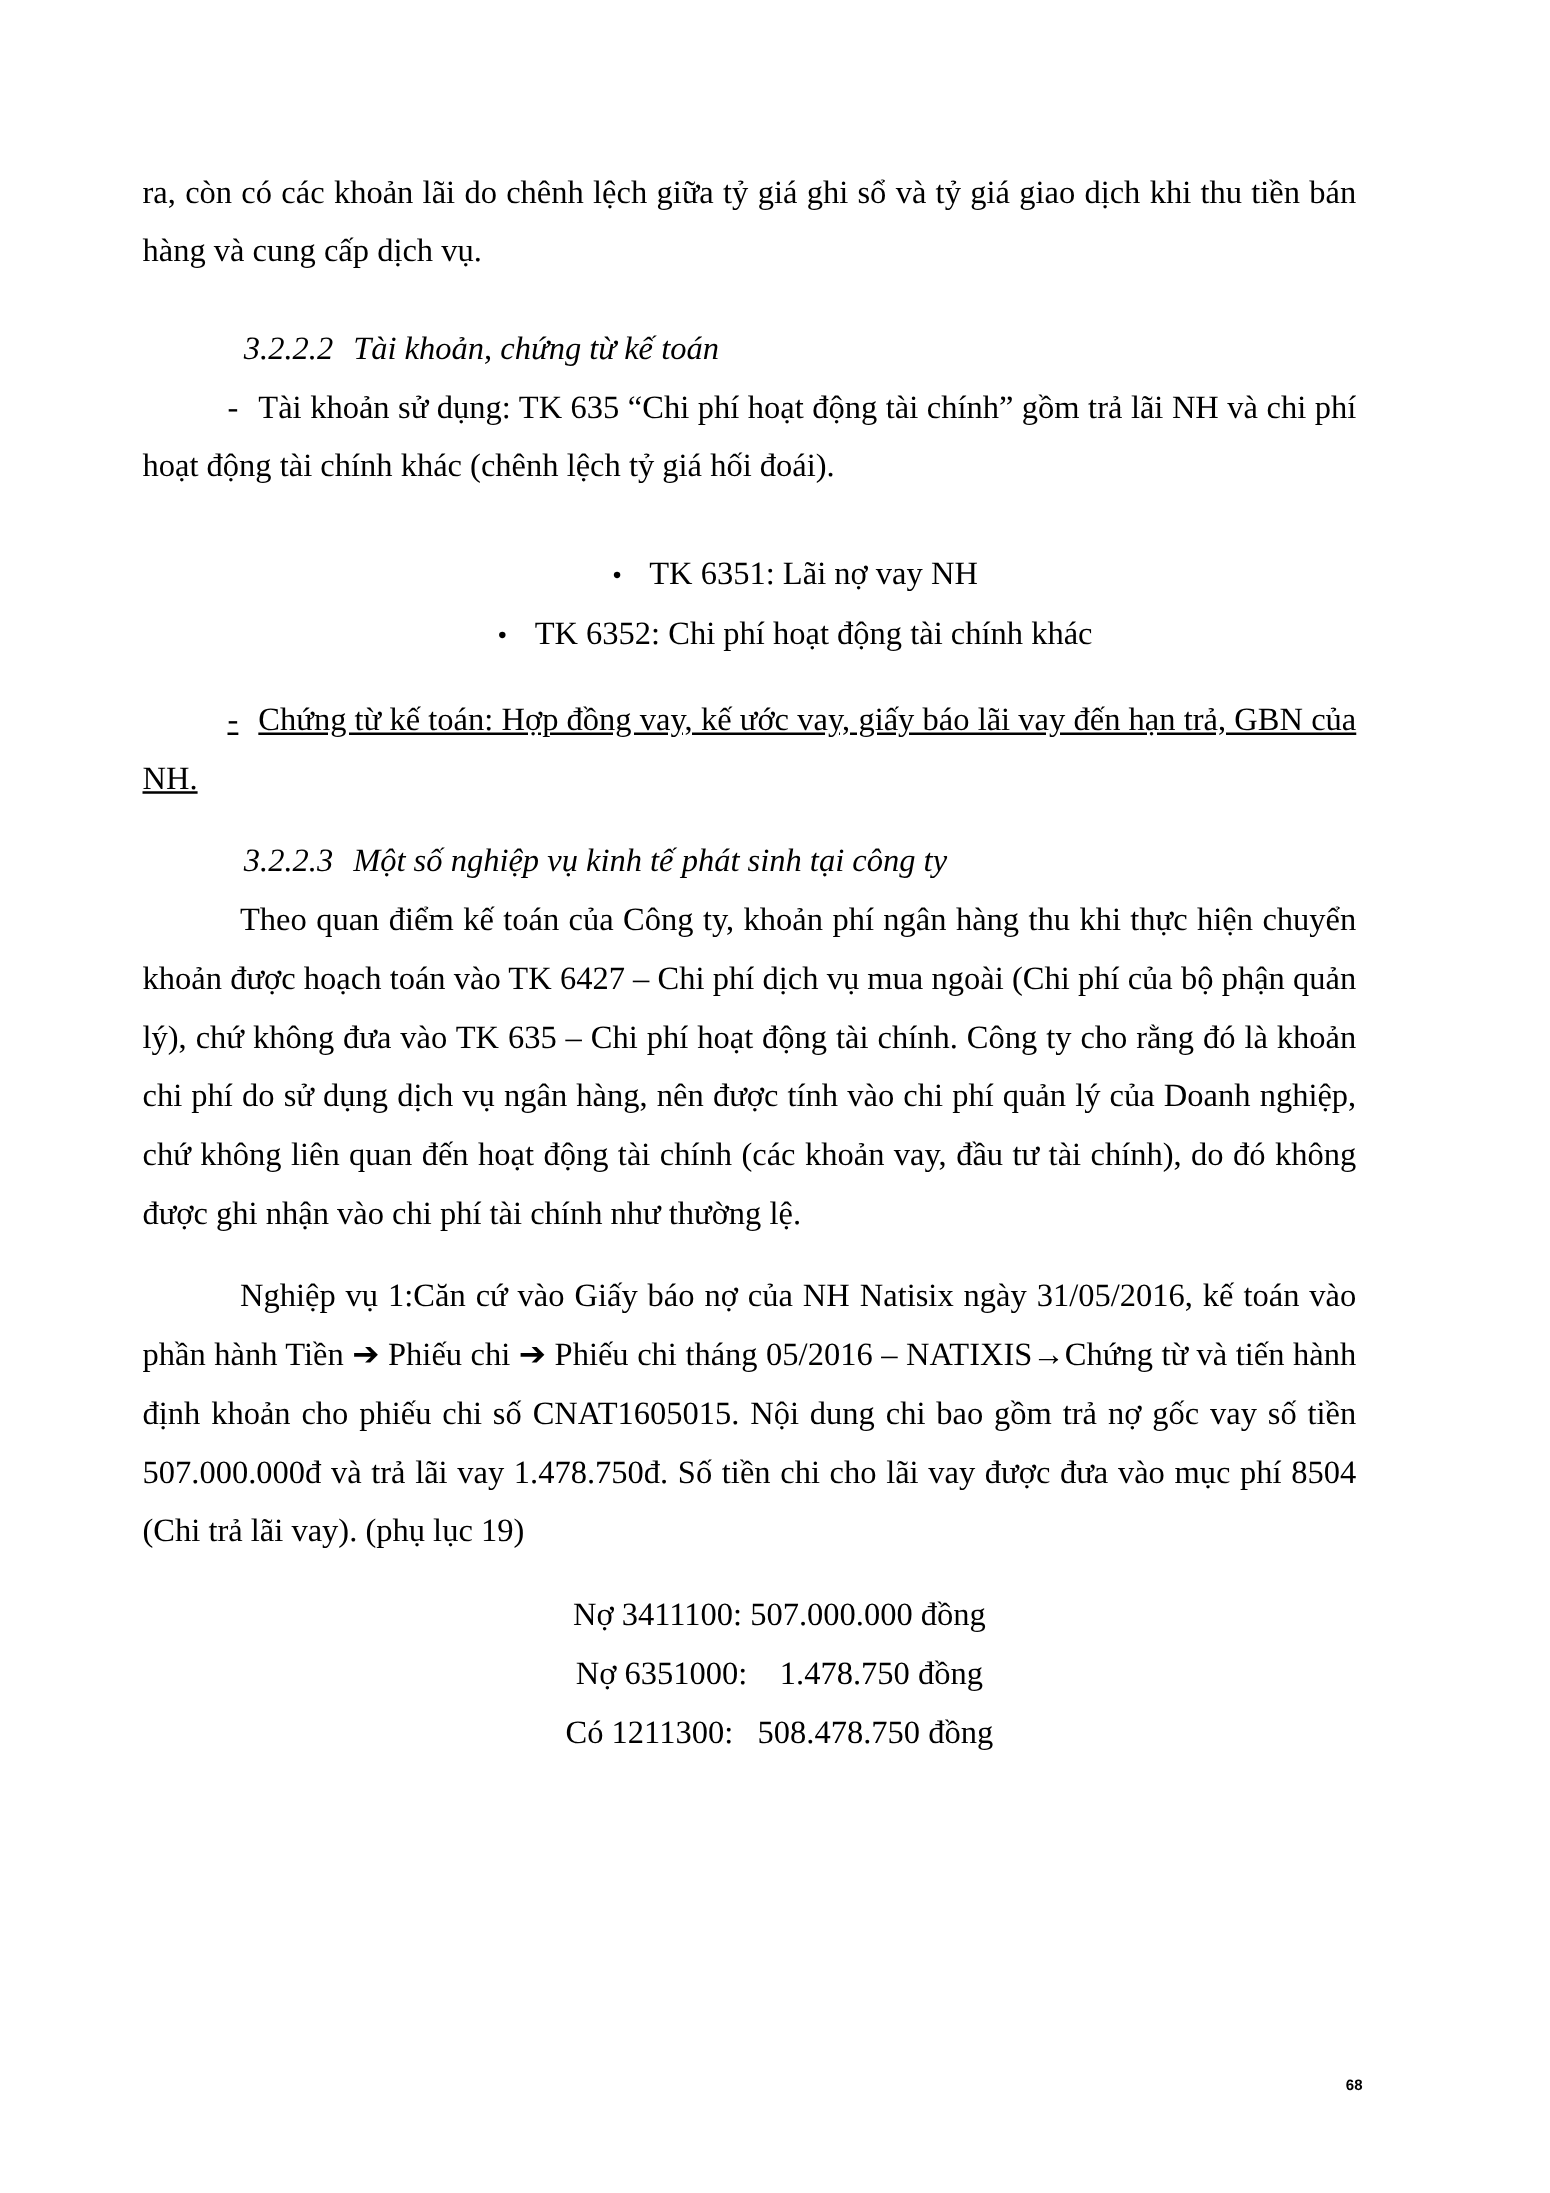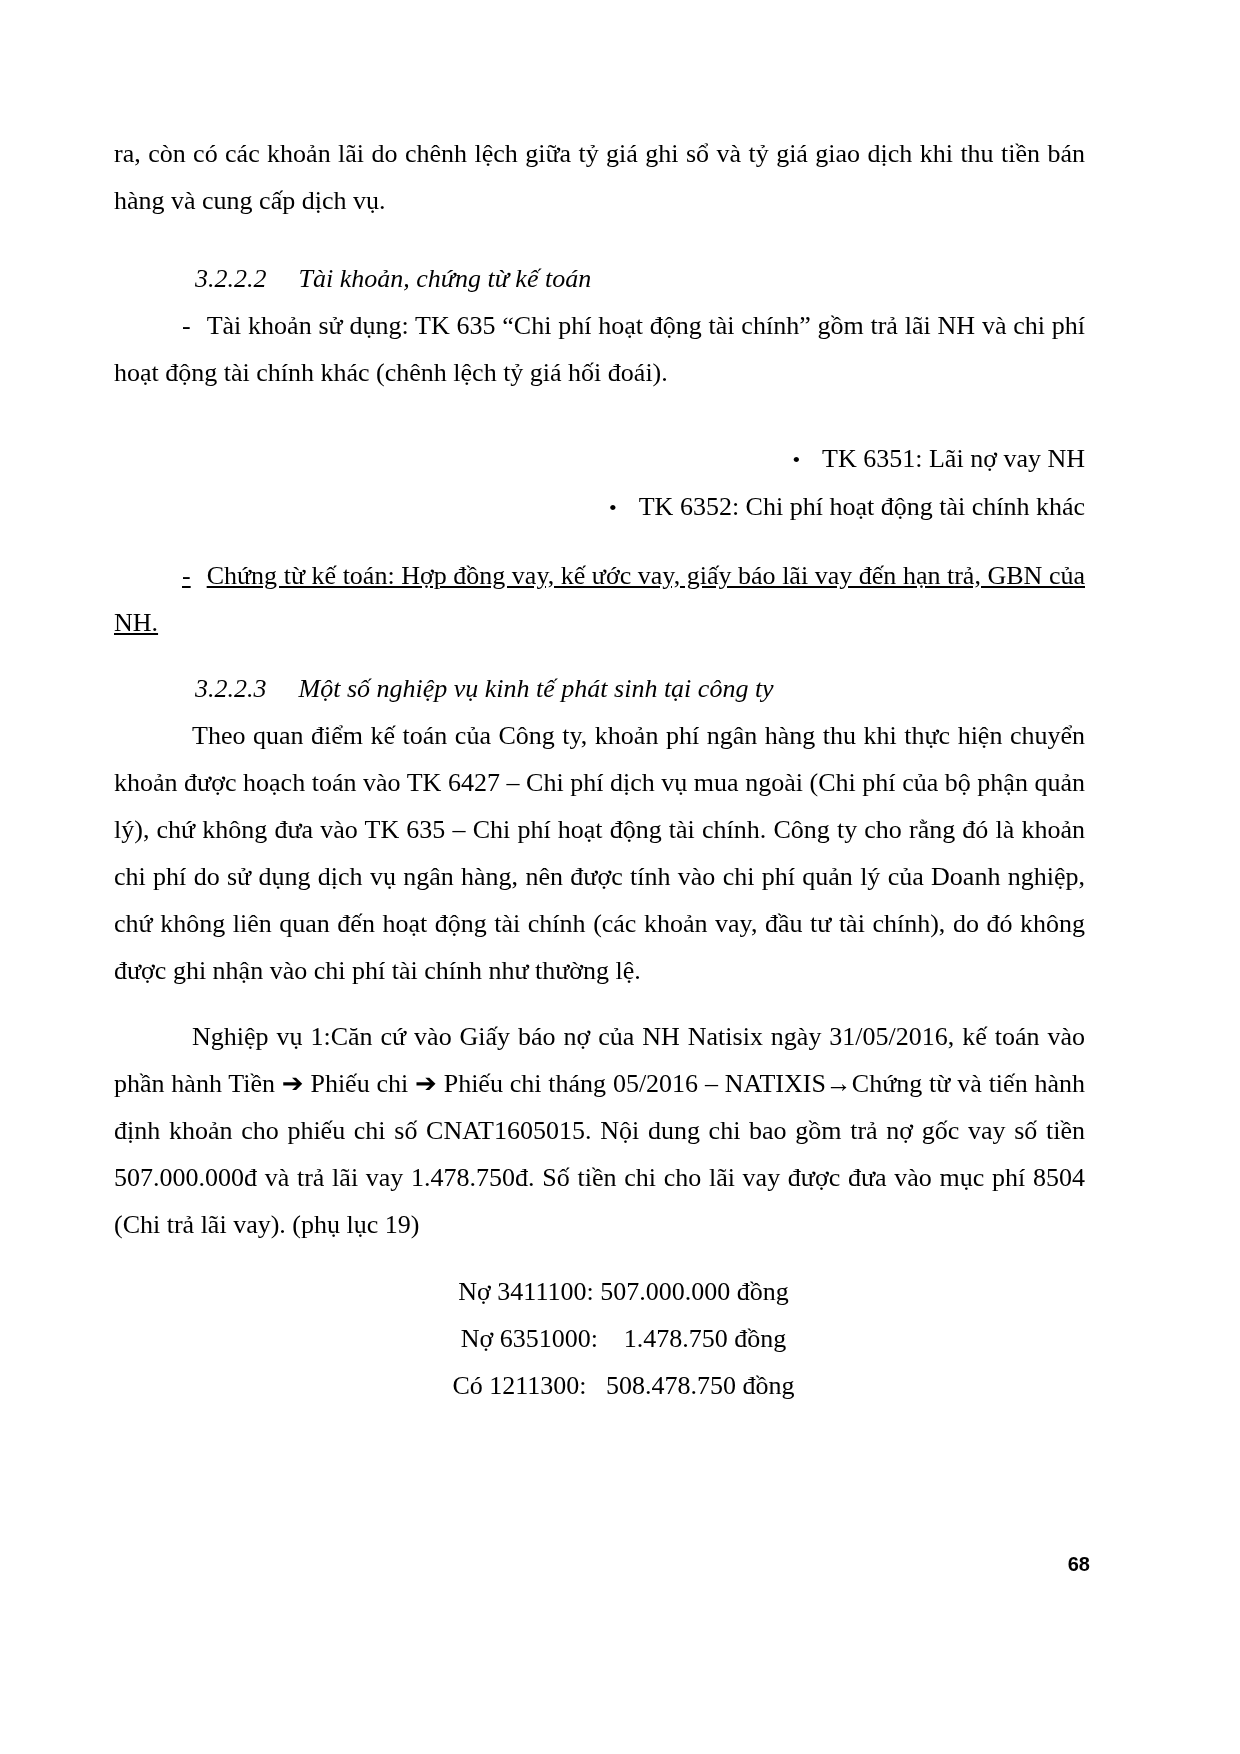--- a/index.html
+++ b/index.html
@@ -18,7 +18,7 @@
     font-style:italic; text-align:left;
     padding-left:81px;
   }
-  .heading .h-num { margin-right:32px; }
+  .heading .h-num { margin-right:16px; }
   .indented { text-indent:78px; }
   .dash-item { text-indent:68px; }
   .dash-item .marker { margin-right:16px; }

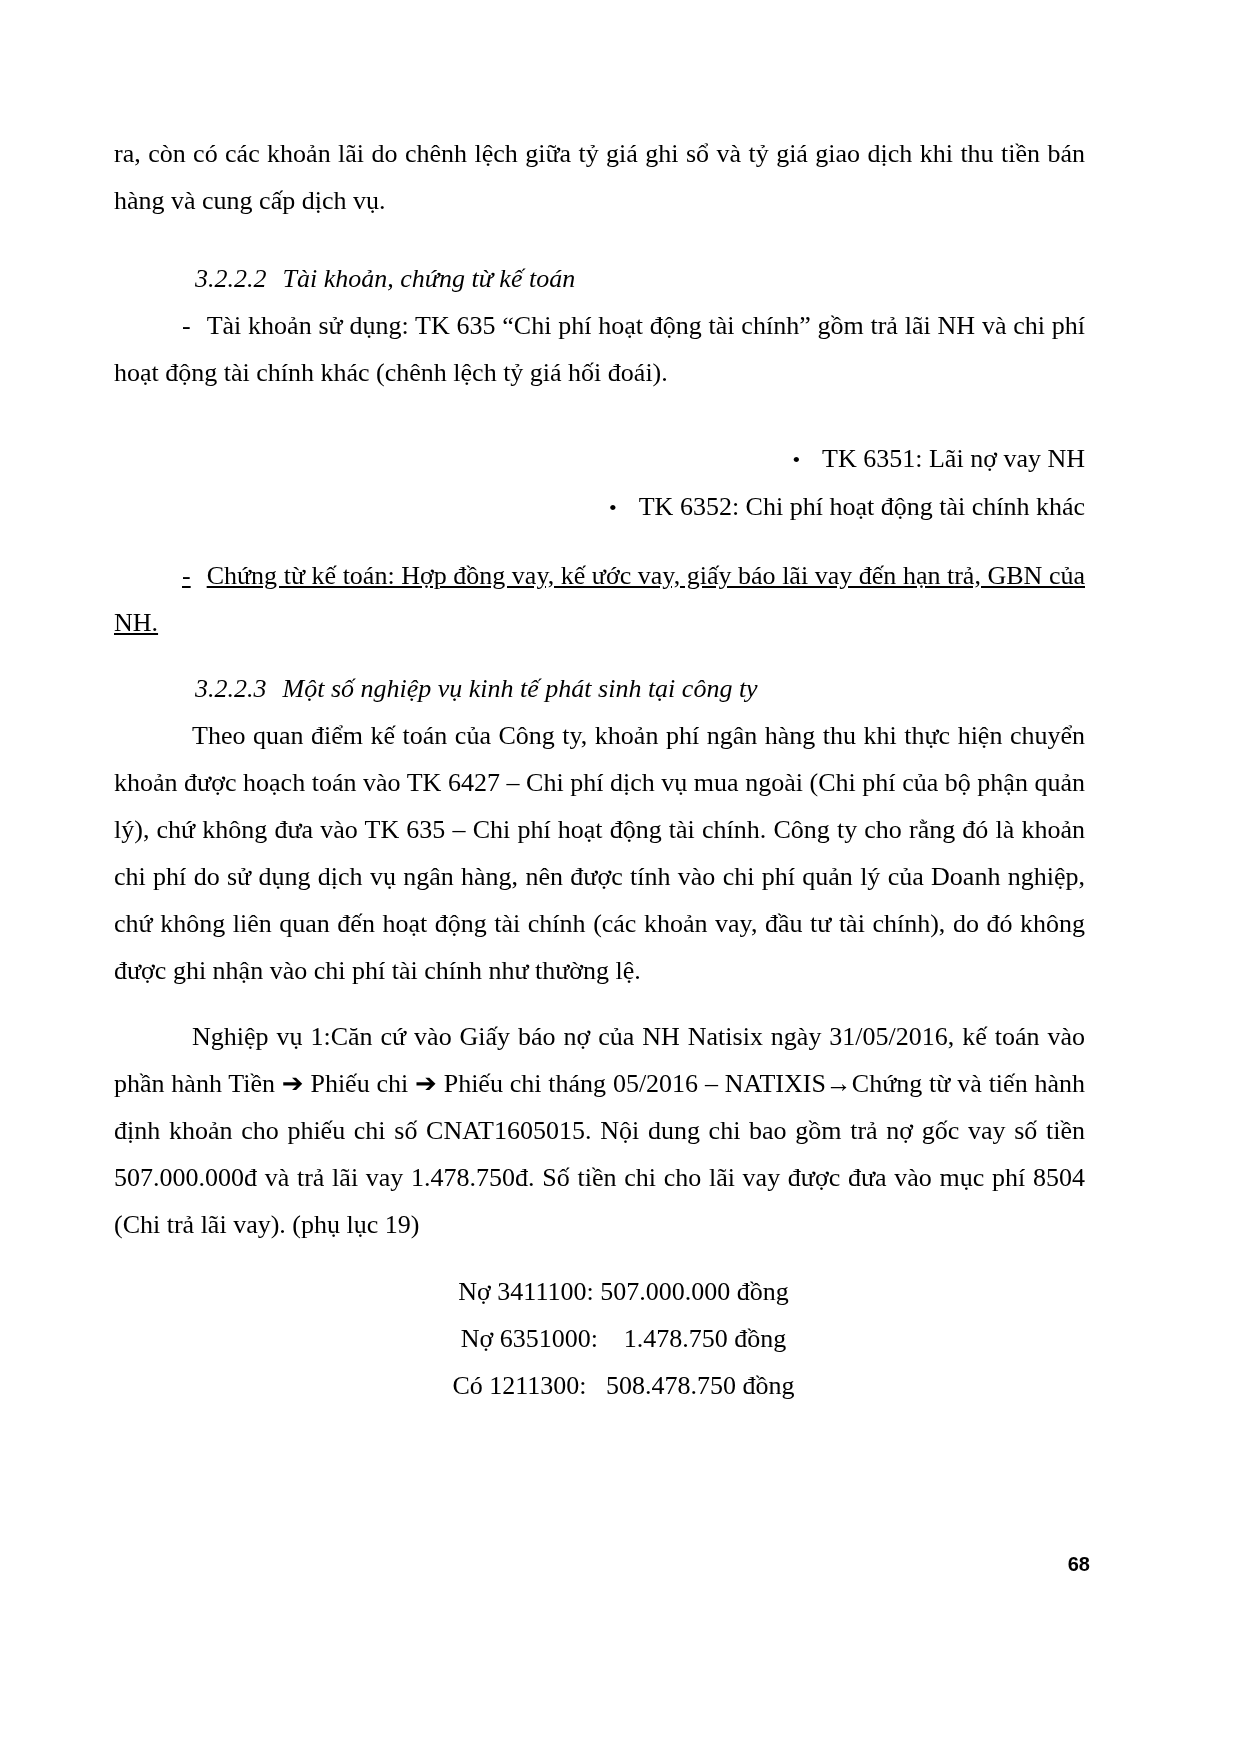--- a/index.html
+++ b/index.html
@@ -22,7 +22,7 @@
   .indented { text-indent:78px; }
   .dash-item { text-indent:68px; }
   .dash-item .marker { margin-right:16px; }
-  .bullet-line { text-align:right; margin-left:73px; }
+  .bullet-line { text-align:center; margin-left:73px; }
   .bullet-line .marker { font-size:22px; margin-right:22px; }
   .entry-line { text-align:center; margin-left:48px; white-space:pre-wrap; }
   .mt31 { margin-top:31px; }

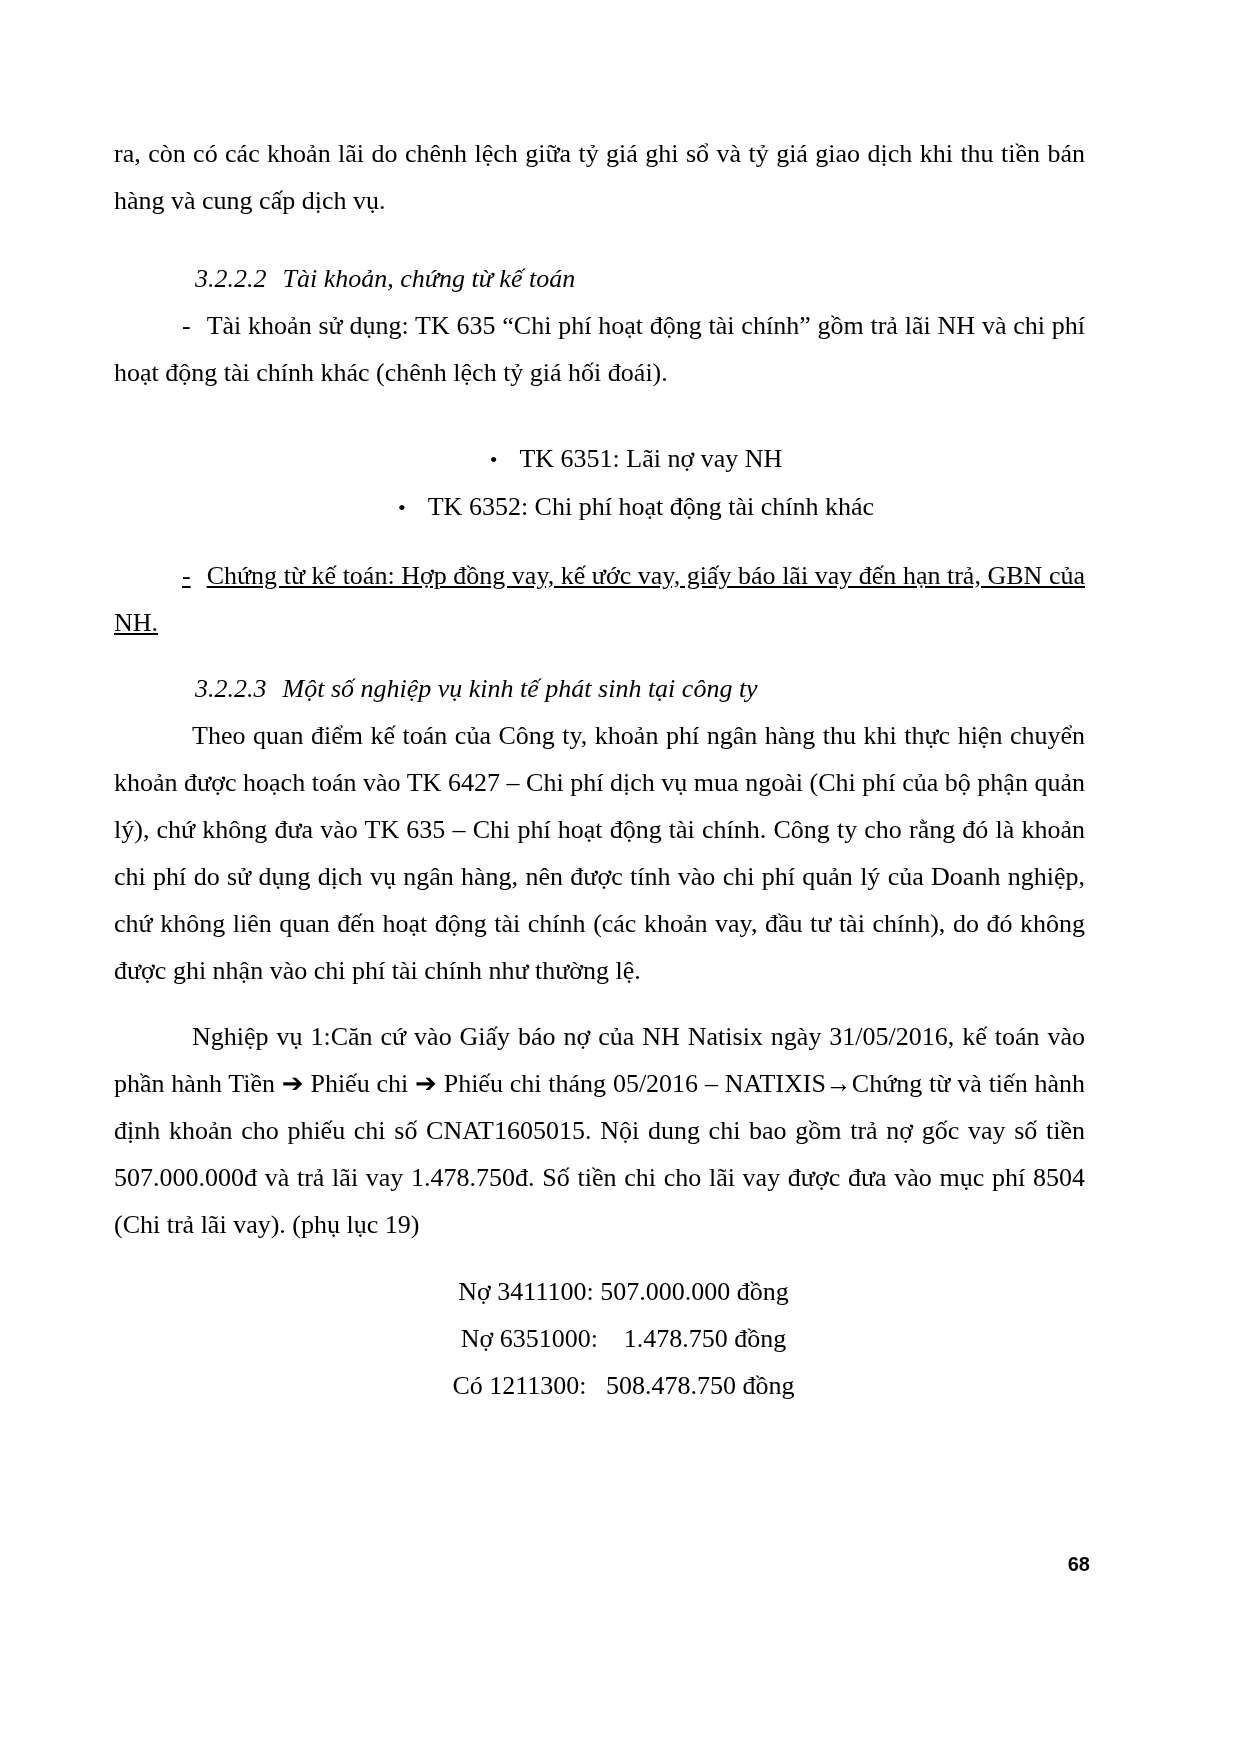--- a/index.html
+++ b/index.html
@@ -32,9 +32,9 @@
   .mt20 { margin-top:20px; }
   b, .b { font-weight:normal; }
   .page-number {
-    position:absolute; top:1552px; right:150px;
+    position:absolute; top:1656px; right:150px;
     font-family:"Liberation Sans","DejaVu Sans",sans-serif;
-    font-weight:bold; font-size:20px; line-height:24px;
+    font-weight:bold; font-size:12px; line-height:24px;
   }
 </style>
 </head>

